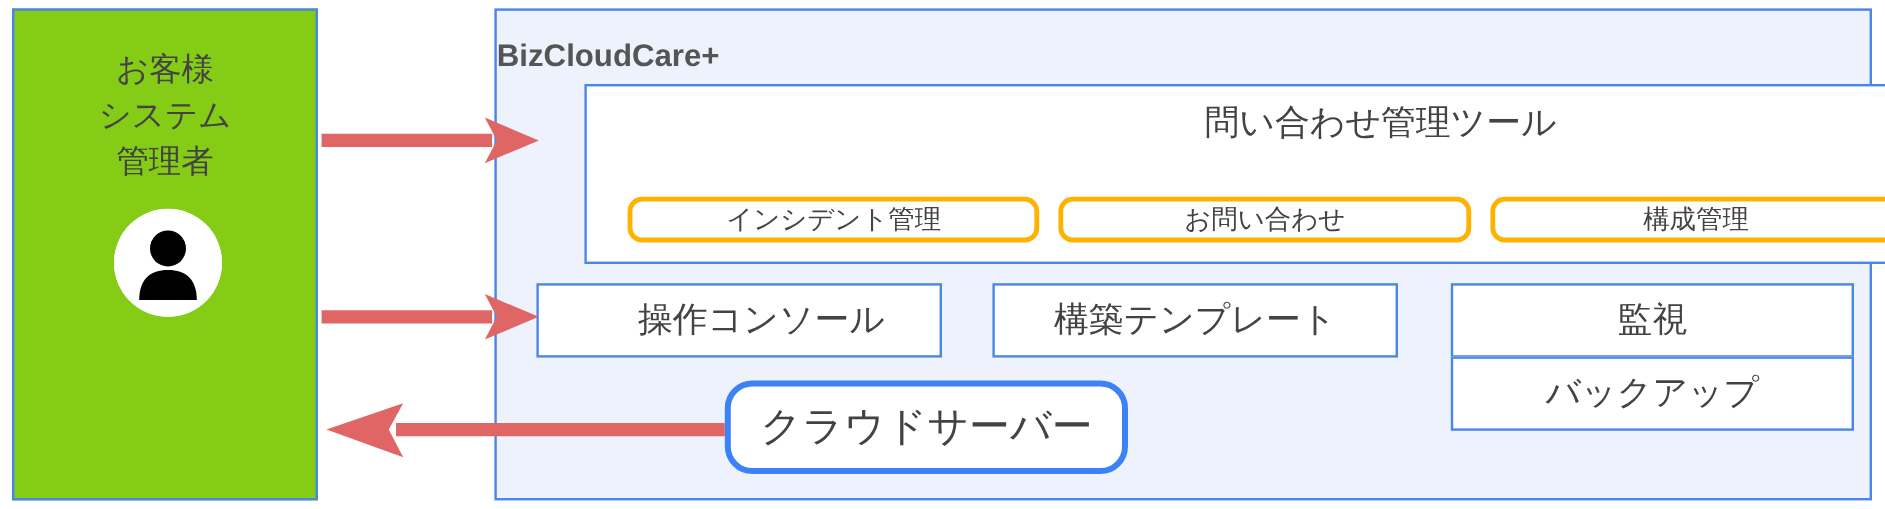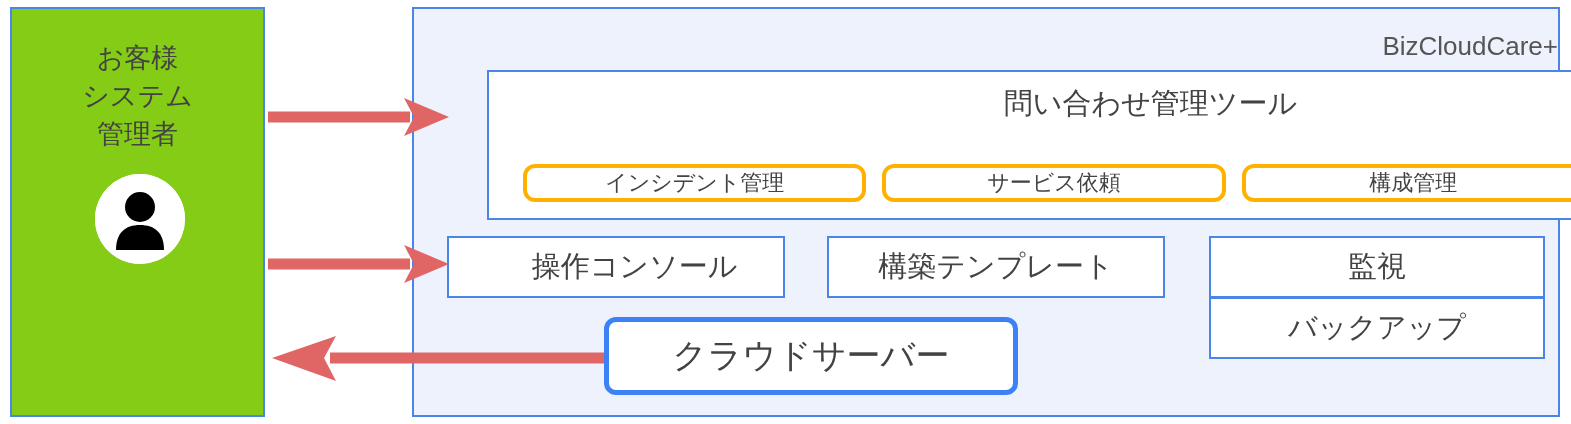--- a/index.html
+++ b/index.html
@@ -68,10 +68,11 @@
     left: 0;
     top: 20px;
     width: 100%;
-    text-align: right;
+    text-align: left;
     font-size: 26px;
     line-height: 34px;
     color: #555555;
+    font-weight: bold;
   }
 
   

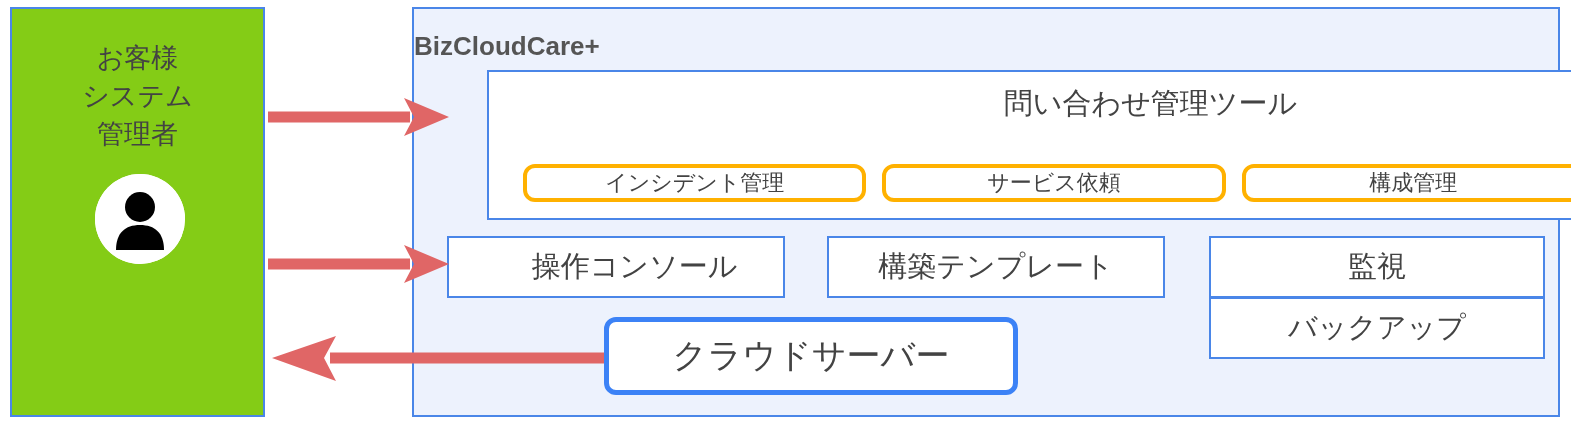--- a/index.html
+++ b/index.html
@@ -186,7 +186,7 @@
       <div class="tool-group-title">問い合わせ管理ツール</div>
       <div class="chip-row">
         <div class="chip">インシデント管理</div>
-        <div class="chip">サービス依頼</div>
+        <div class="chip">お問い合わせ</div>
         <div class="chip">構成管理</div>
       </div>
     </div>

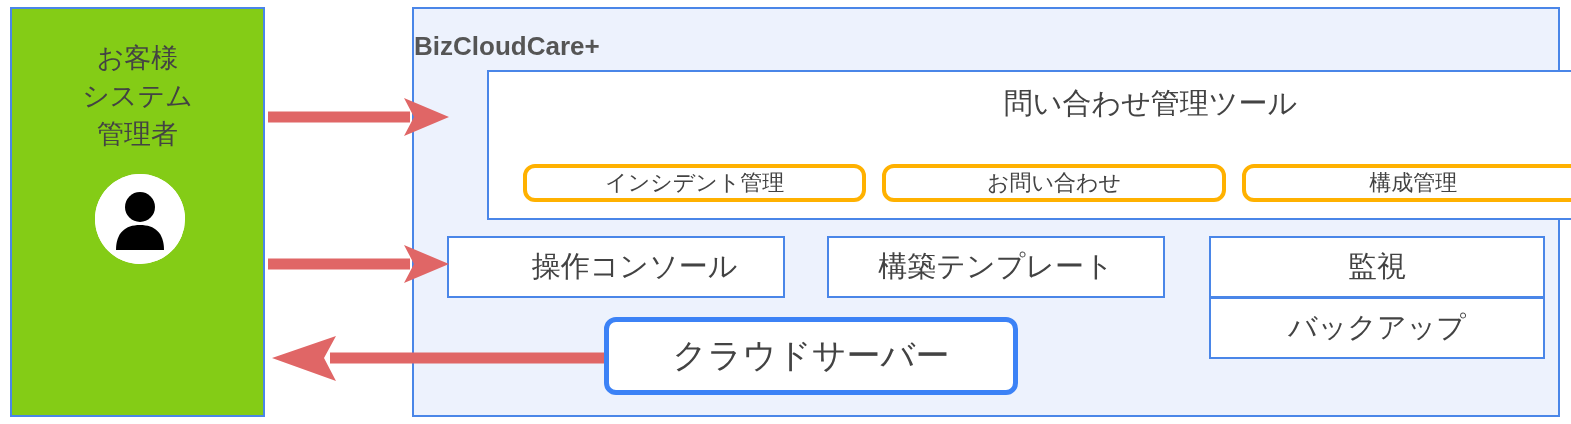--- a/index.html
+++ b/index.html
@@ -143,10 +143,10 @@
   .feature.cloud {
     left: 190px;
     top: 308px;
-    width: 414px;
+    width: 336px;
     height: 78px;
     border: 5px solid #3C82F6;
-    border-radius: 12px;
+    border-radius: 23px;
     font-size: 34px;
   }
 

